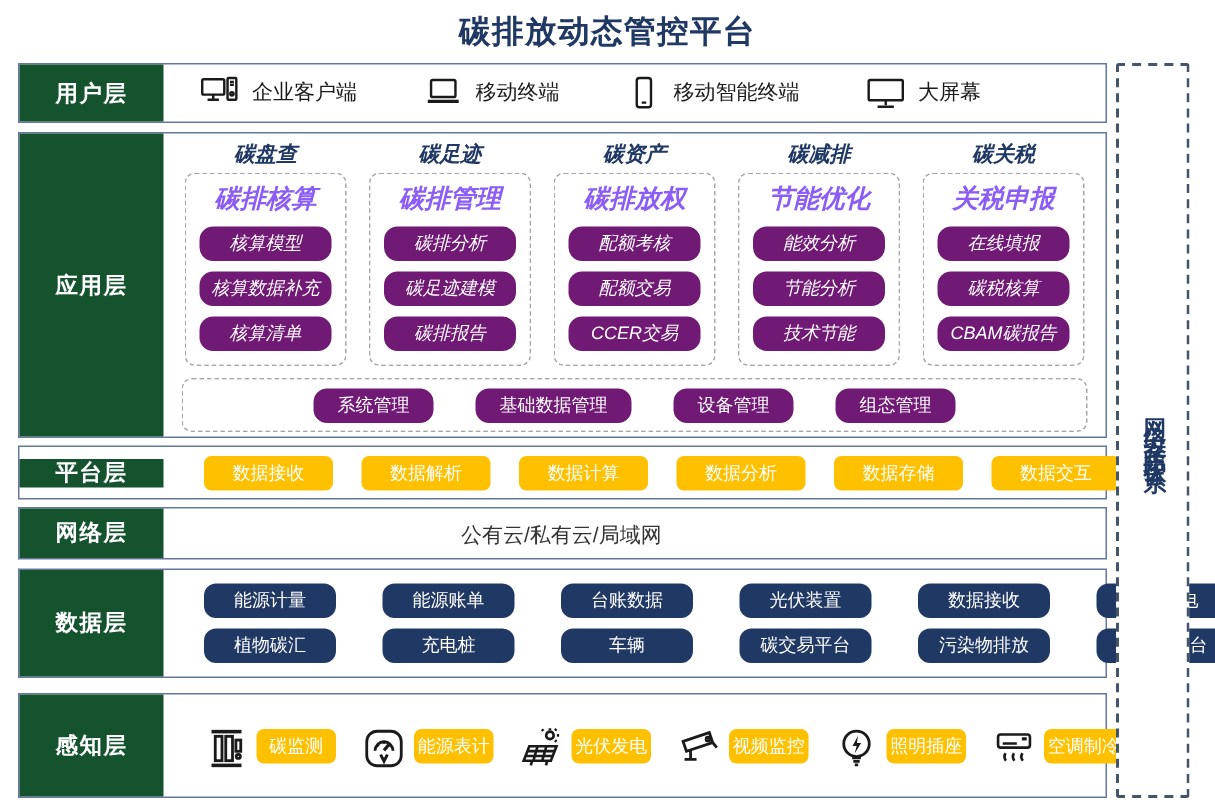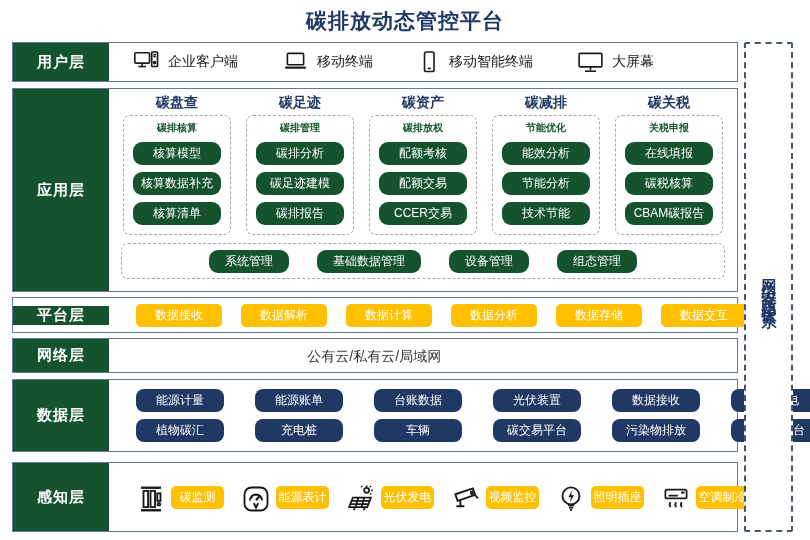--- a/index.html
+++ b/index.html
@@ -27,7 +27,7 @@
   .row-app { top:88px; height:204px; }
   .app-inner { padding:5px 10px 6px; }
   .app-cols { display:flex; justify-content:center; gap:15px; }
-  .app-col { width:108px; text-align:center; }
+  .app-col { width:108px; text-align:center;font-style:italic; }
   .app-col-header { font-size:14px; font-weight:bold; color:#1F3864; margin-bottom:3px; }
   .app-col-box { border:1.6px dashed #A6A6A6; border-radius:7px; padding:3px 6px 9px; background:#fff; }
   .app-subtitle { font-size:10px; font-weight:bold; color:#14532d; margin-top:2px; }

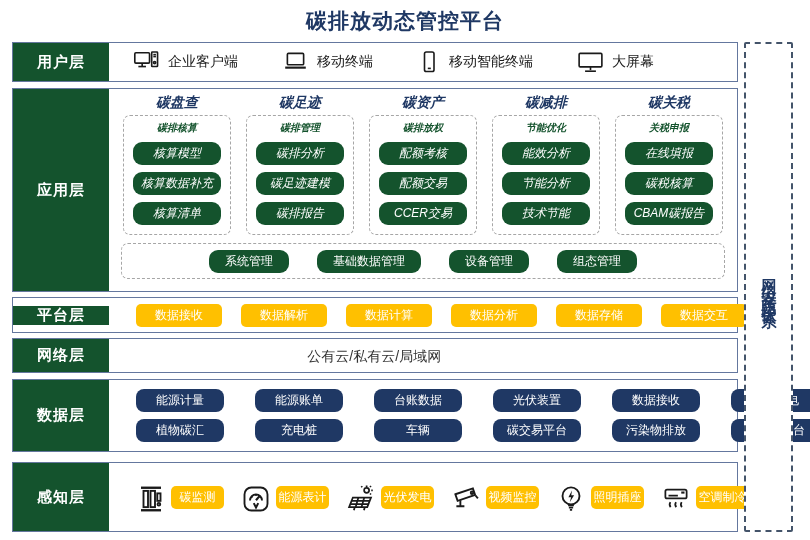--- a/index.html
+++ b/index.html
@@ -30,7 +30,7 @@
   .app-col { width:108px; text-align:center;font-style:italic; }
   .app-col-header { font-size:14px; font-weight:bold; color:#1F3864; margin-bottom:3px; }
   .app-col-box { border:1.6px dashed #A6A6A6; border-radius:7px; padding:3px 6px 9px; background:#fff; }
-  .app-subtitle { font-size:10px; font-weight:bold; color:#14532d; margin-top:2px; }
+  .app-subtitle { font-size:17px; font-weight:bold; color:#8b5cf6; margin-top:2px; }
   .chip { background:#14532d; color:#fff; font-size:12px; line-height:1; border-radius:9px;
           padding:5px 4px 6px; }
   .app-col-box .chip { display:block; margin:7px auto 0; width:94%; }

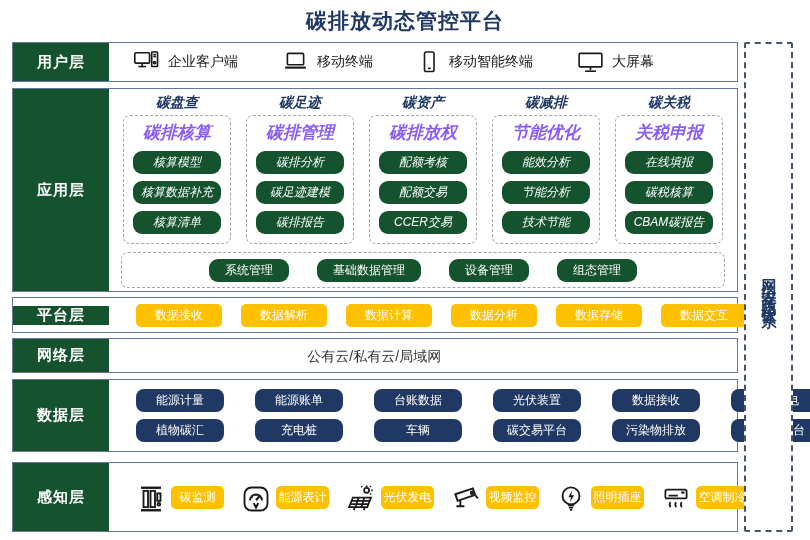--- a/index.html
+++ b/index.html
@@ -31,7 +31,7 @@
   .app-col-header { font-size:14px; font-weight:bold; color:#1F3864; margin-bottom:3px; }
   .app-col-box { border:1.6px dashed #A6A6A6; border-radius:7px; padding:3px 6px 9px; background:#fff; }
   .app-subtitle { font-size:17px; font-weight:bold; color:#8b5cf6; margin-top:2px; }
-  .chip { background:#14532d; color:#fff; font-size:12px; line-height:1; border-radius:9px;
+  .chip { background:#701a75; color:#fff; font-size:12px; line-height:1; border-radius:9px;
           padding:5px 4px 6px; }
   .app-col-box .chip { display:block; margin:7px auto 0; width:94%; }
   .app-common { border:1.6px dashed #A6A6A6; border-radius:7px; margin:8px 2px 0; height:36px;

